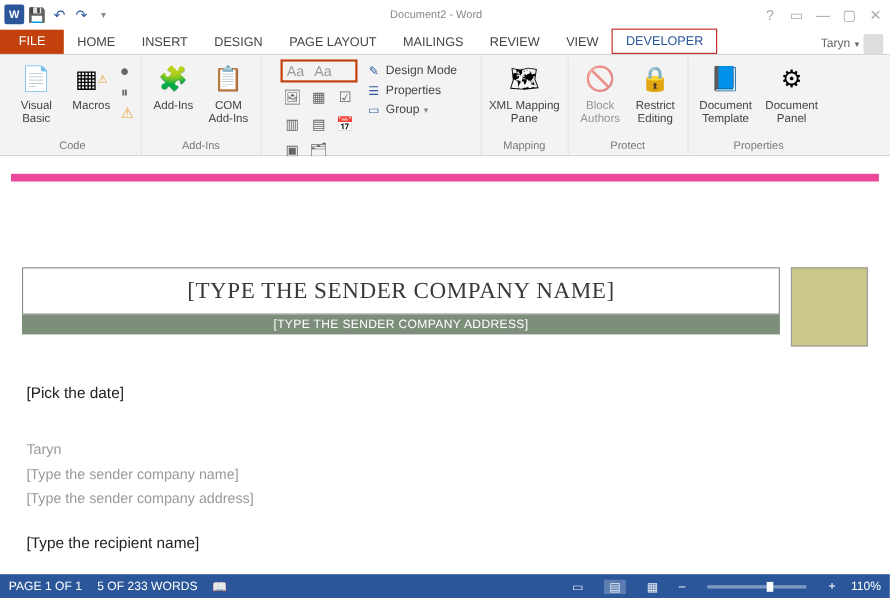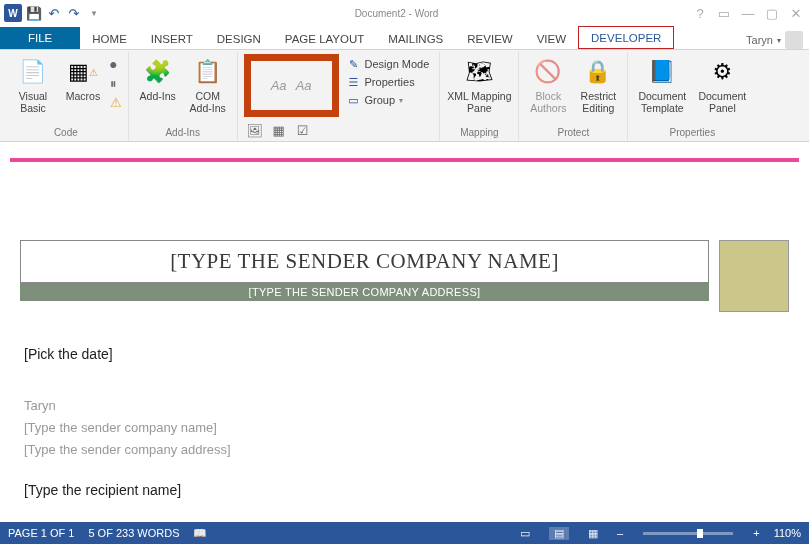--- a/index.html
+++ b/index.html
@@ -17,7 +17,7 @@
 
 .tabs { height: 24px; background: #fff; display: flex; align-items: flex-end; padding-left: 0; border-bottom: 1px solid #d4d4d4; }
 .tab { padding: 5px 12px 4px; font-size: 11.5px; color: #444; cursor: pointer; }
-.tab.file { background: #0369a1; color: #fff; padding: 5px 28px; text-align: center; }
+.tab.file { background: #c2410c; color: #fff; padding: 5px 17px; text-align: center; }
 .tab.active { border: 1px solid #c02020; border-bottom: 1px solid #c02020; color: #2b579a; }
 .tabs .user { margin-left: auto; margin-right: 6px; color: #666; display: flex; align-items: center; gap: 4px; }
 .tabs .user .avatar { width: 18px; height: 18px; background: #ddd; border-radius: 2px; }

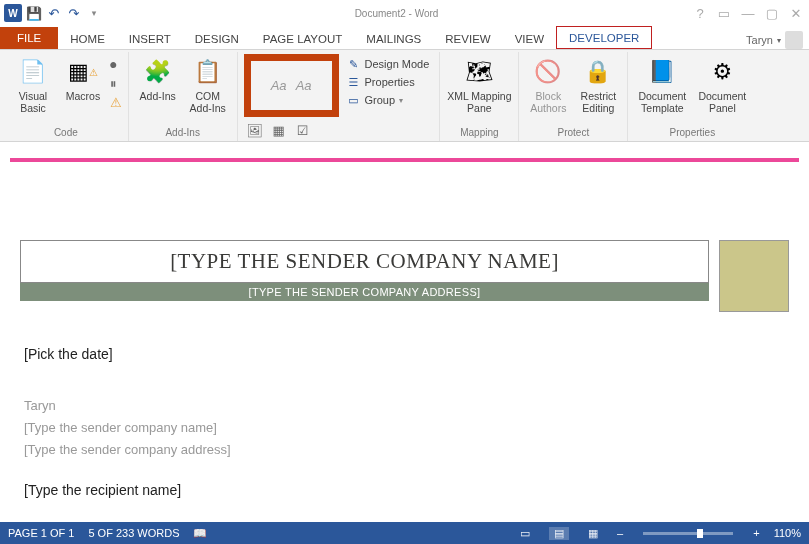--- a/index.html
+++ b/index.html
@@ -33,7 +33,7 @@
 .bigbtn .lbl { font-size: 10.5px; color: #444; text-align: center; line-height: 1.15; margin-top: 2px; }
 .smallgrid { display: grid; grid-template-columns: repeat(3, 22px); grid-auto-rows: 22px; gap: 2px; }
 .smallgrid span { display: flex; align-items: center; justify-content: center; font-size: 13px; color: #666; }
-.controls-hl { border: 7px solid #c2410c; padding: 17px; font-style: italic; }
+.controls-hl { border: 2px solid #c2410c; padding: 1px; }
 .proplist { display: flex; flex-direction: column; gap: 2px; font-size: 11px; color: #444; padding-top: 2px; }
 .proplist div { display: flex; align-items: center; gap: 4px; padding: 1px 4px; }
 .proplist .icn2 { width: 14px; height: 14px; display: inline-flex; align-items: center; justify-content: center; color: #2b579a; font-size: 11px; }

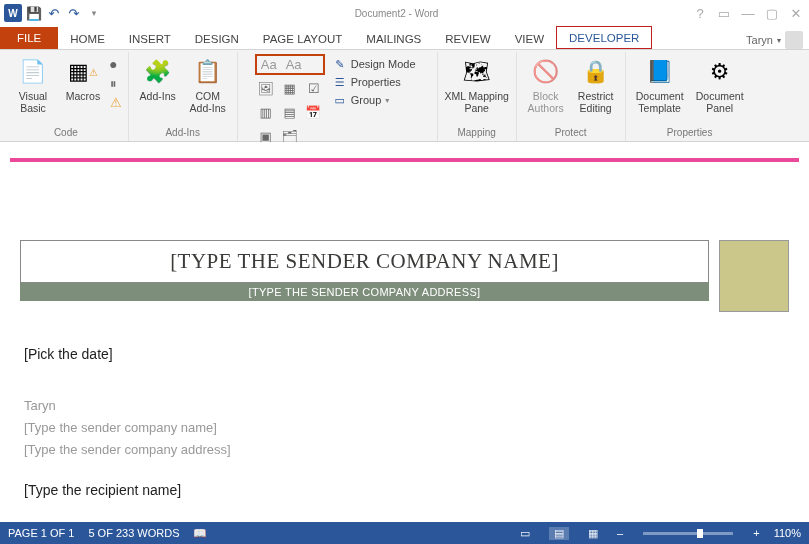--- a/index.html
+++ b/index.html
@@ -40,7 +40,7 @@
 
 
 .docarea { position: absolute; top: 142px; left: 0; right: 0; bottom: 22px; background: #fff; overflow: hidden; }
-.docpage { margin: 16px 10px 0 10px; border-top: 4px solid #ec4899; padding-top: 78px; }
+.docpage { margin: 16px 10px 0 10px; border-top: 7px solid #ec4899; padding-top: 78px; }
 .tpl-row { display: flex; gap: 10px; margin: 0 10px; }
 .tpl-main { flex: 1; }
 .company-name { border: 1px solid #888; text-align: center; padding: 8px 6px; font-family: Georgia, "Times New Roman", serif; font-size: 21px; color: #3a3a38; letter-spacing: 0.5px; }

